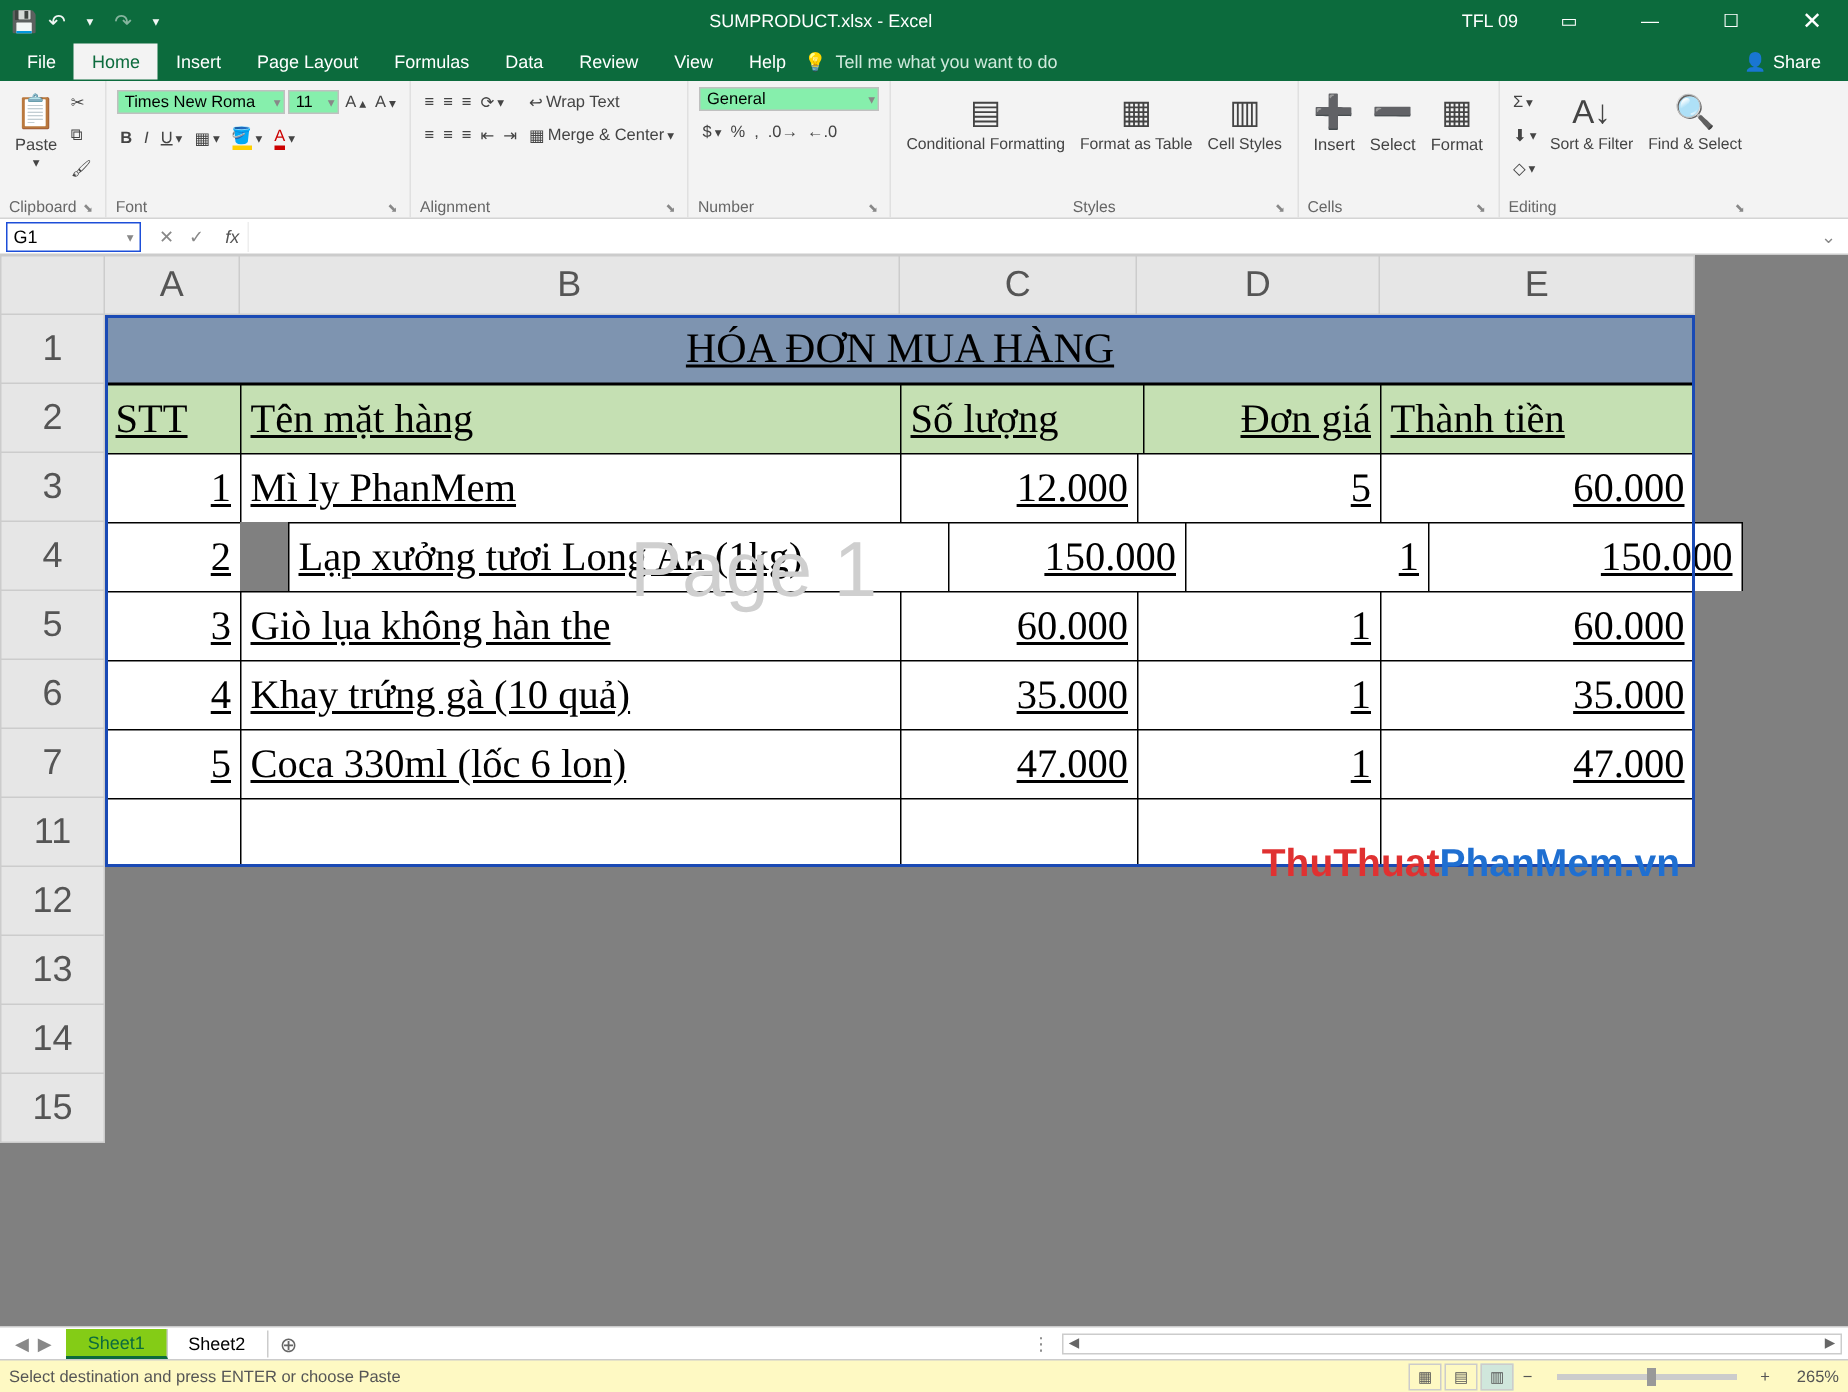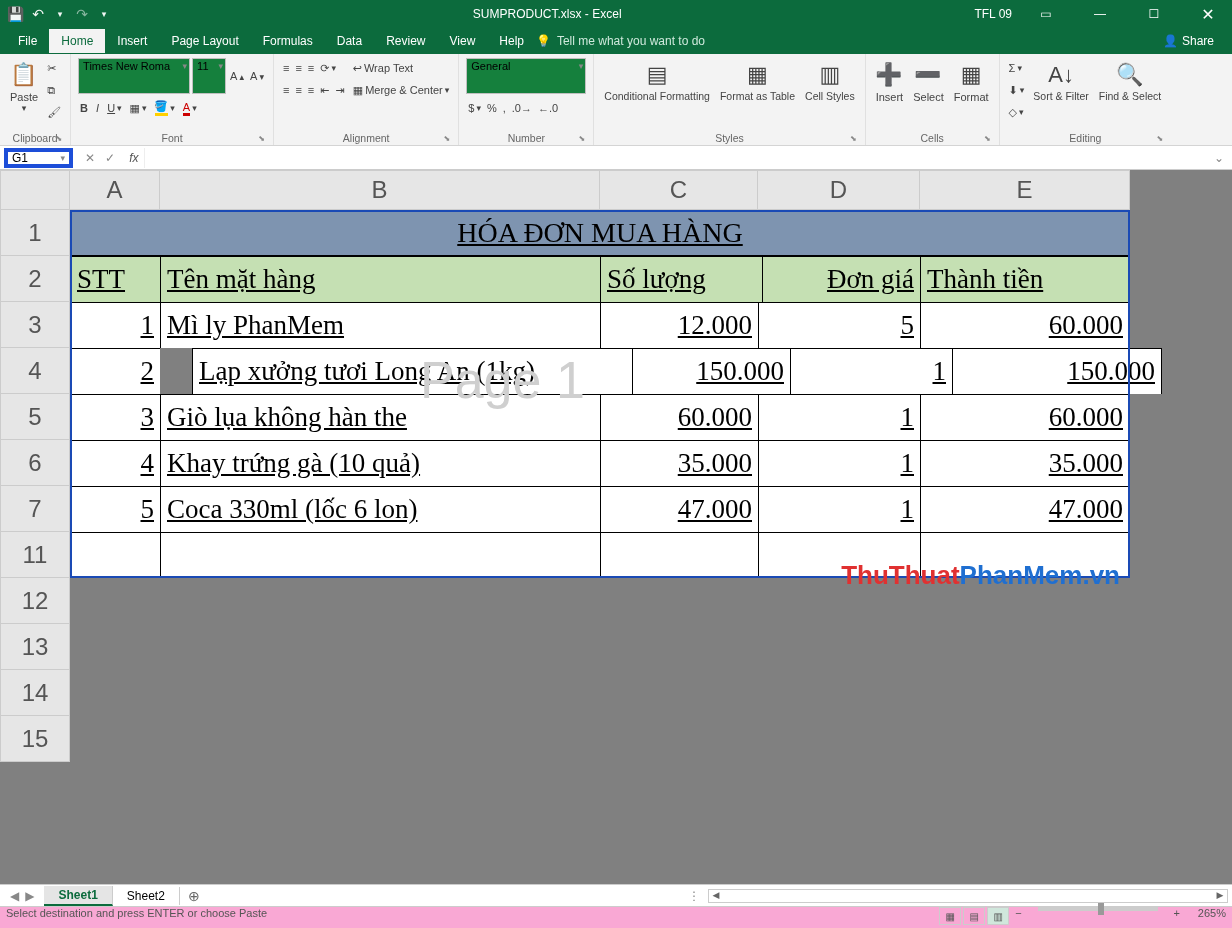--- a/index.html
+++ b/index.html
@@ -32,7 +32,7 @@
 .rbtn-lg .ico { font-size: 22px; height: 32px; display: flex; align-items: center; }
 .rbtn-sm { font-size: 11px; height: 22px; display: flex; align-items: center; padding: 0 3px; color: #444; gap: 2px; }
 .vcol { display: flex; flex-direction: column; }
-.font-combo { border: 1px solid #c0c0c0; background: #15803d; font-size: 11px; height: 36px; padding: 1px 14px 1px 4px; margin: 1px; position: relative; }
+.font-combo { border: 1px solid #c0c0c0; background: #86efac; font-size: 11px; height: 16px; padding: 1px 14px 1px 4px; margin: 1px; position: relative; }
 .font-combo::after { content: "▾"; position: absolute; right: 2px; top: 2px; color: #888; font-size: 9px; }
 
 

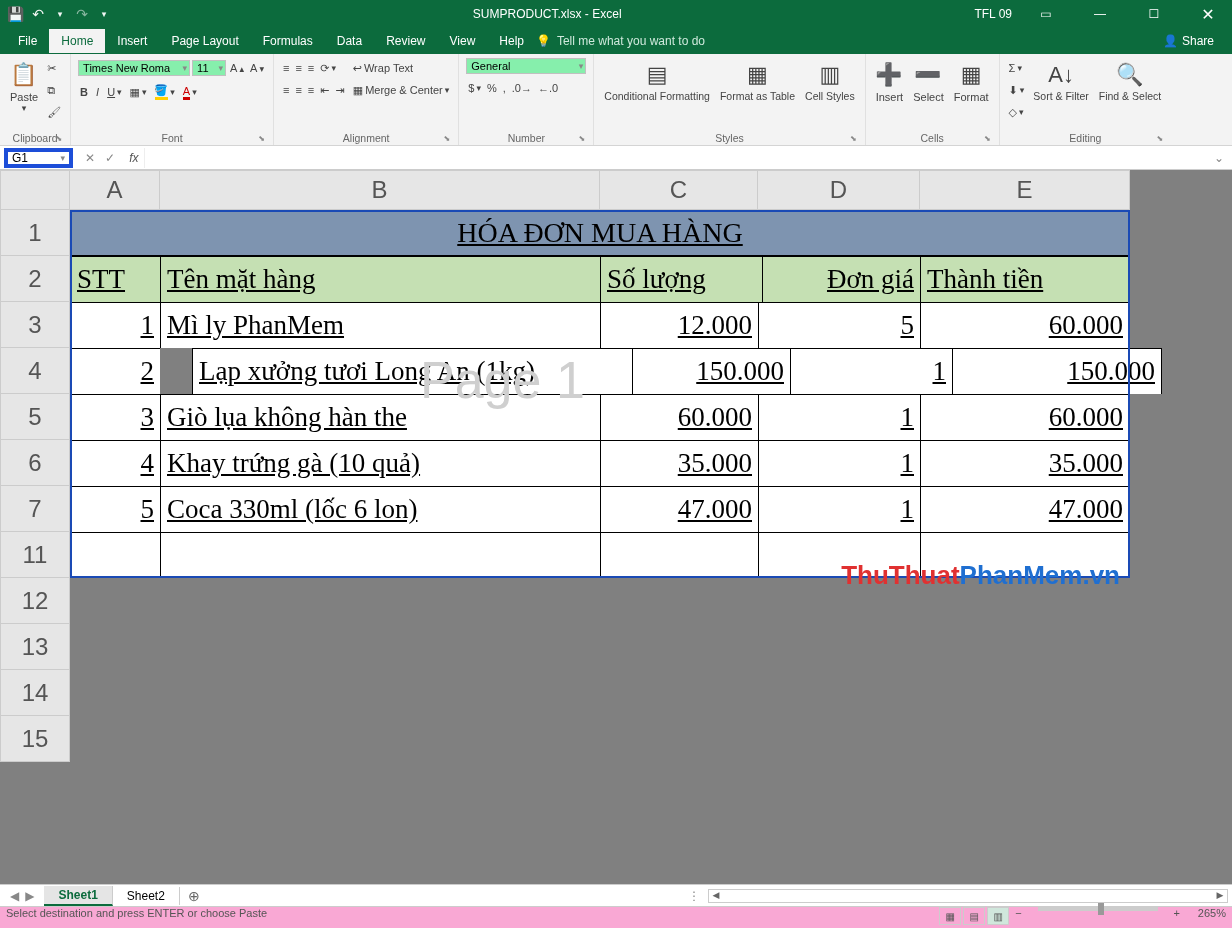--- a/index.html
+++ b/index.html
@@ -25,7 +25,7 @@
 
 .ribbon-body { background: #f3f3f3; height: 92px; border-bottom: 1px solid #d4d4d4; display: flex; }
 .ribbon-group { border-right: 1px solid #e0e0e0; padding: 3px 6px 1px; display: flex; flex-direction: column; position: relative; }
-.ribbon-group-label { font-size: 10.5px; color: #666; text-align: center; padding-top: 2px; position: relative; }
+.ribbon-group-label { font-size: 10.5px; color: #666; padding-top: 2px; position: relative; }
 .ribbon-group-label::after { content: "⬊"; font-size: 8px; position: absolute; right: 2px; bottom: 1px; color: #888; }
 .ribbon-group-content { flex: 1; display: flex; align-items: flex-start; gap: 2px; }
 .rbtn-lg { display: flex; flex-direction: column; align-items: center; font-size: 11px; color: #444; padding: 2px 4px; }

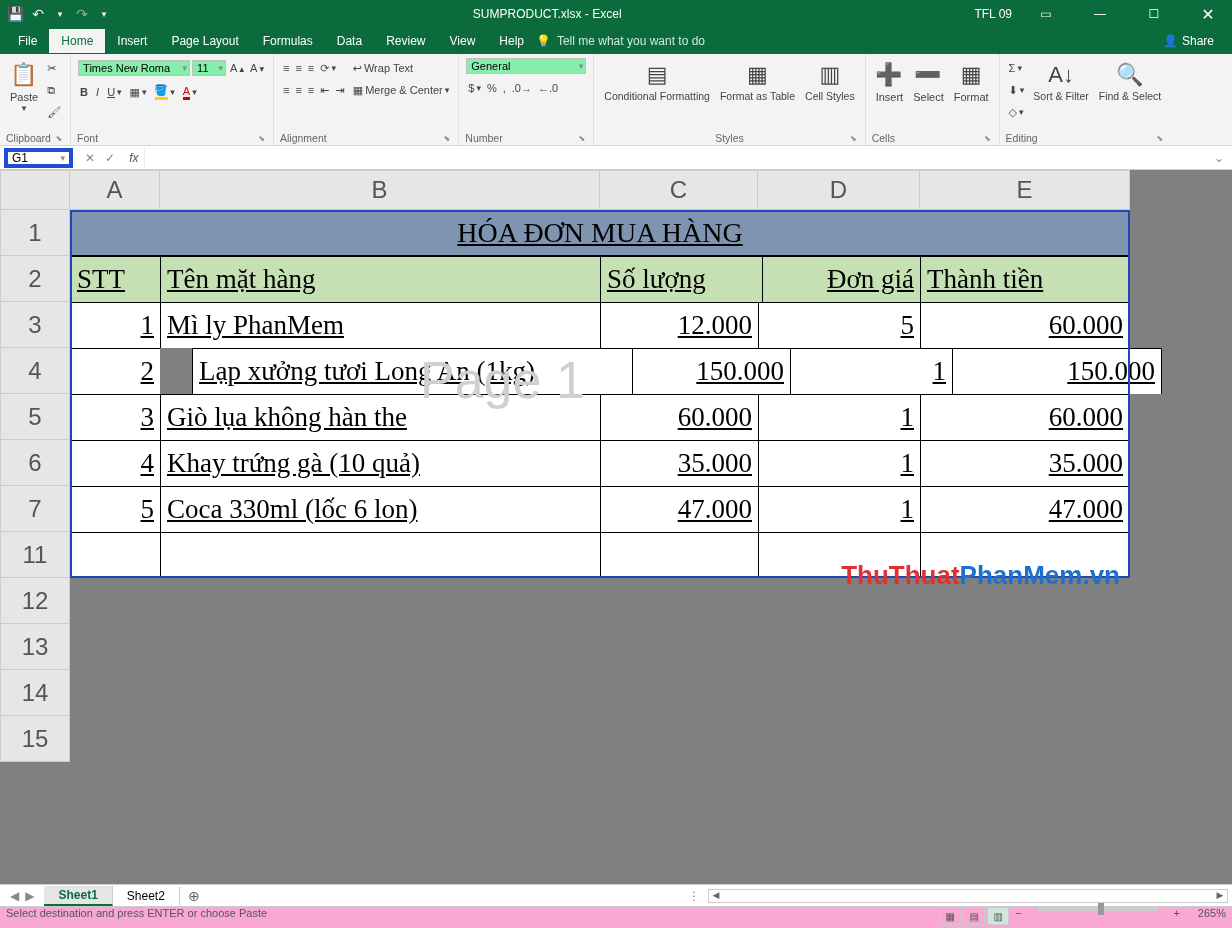--- a/index.html
+++ b/index.html
@@ -37,7 +37,7 @@
 
 
 .formula-bar { height: 24px; border-bottom: 1px solid #ccc; display: flex; align-items: center; background: #fff; font-size: 12px; }
-.name-box { width: 69px; height: 20px; border: 4px solid #1d4ed8; margin: 0 4px; padding: 0 4px; display: flex; align-items: center; justify-content: space-between; }
+.name-box { width: 90px; height: 20px; border: 1px solid #1d4ed8; margin: 0 4px; padding: 0 4px; display: flex; align-items: center; justify-content: space-between; }
 .name-box::after { content: "▾"; color: #888; font-size: 9px; }
 .fx-btns { display: flex; gap: 10px; padding: 0 8px; color: #888; }
 .fx-label { font-style: italic; color: #555; padding: 0 6px; }

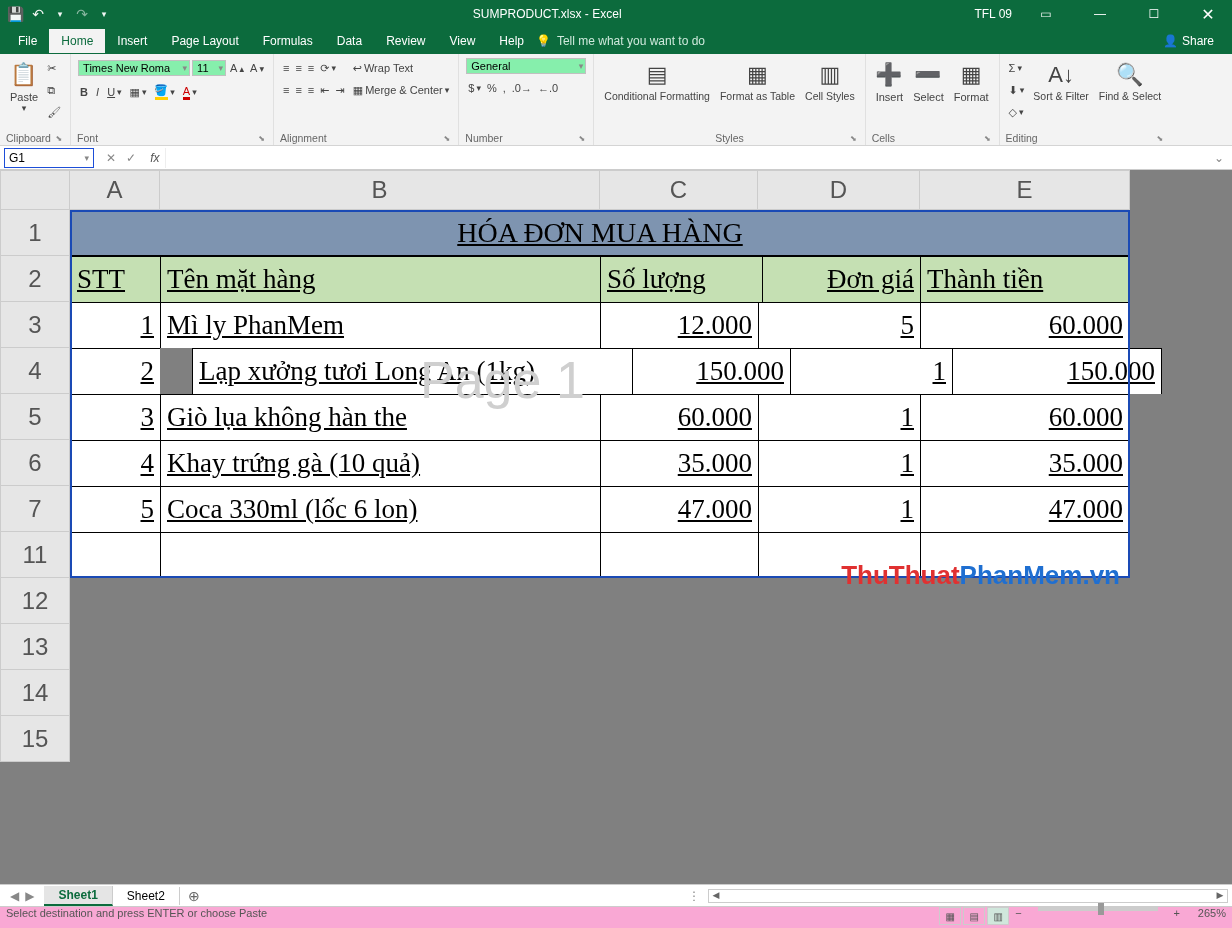--- a/index.html
+++ b/index.html
@@ -70,7 +70,7 @@
 .sheet-bar { height: 22px; background: #fff; border-top: 1px solid #ccc; display: flex; align-items: center; font-size: 12px; }
 .sheet-nav { display: flex; gap: 6px; padding: 0 10px; color: #888; }
 .sheet-tab { padding: 2px 14px; border-right: 1px solid #ccc; }
-.sheet-tab.active { border-bottom: 2px solid #0c6b3d; font-weight: 700; color: #0c6b3d; background: #e5e5e5; }
+.sheet-tab.active { border-bottom: 2px solid #0c6b3d; font-weight: 400; color: #0c6b3d; background: #84cc16; }
 .add-sheet { padding: 0 8px; color: #666; font-size: 14px; }
 .sheet-spacer { flex: 1; }
 .hscroll { width: 520px; height: 14px; border: 1px solid #ccc; margin-right: 4px; display: flex; }

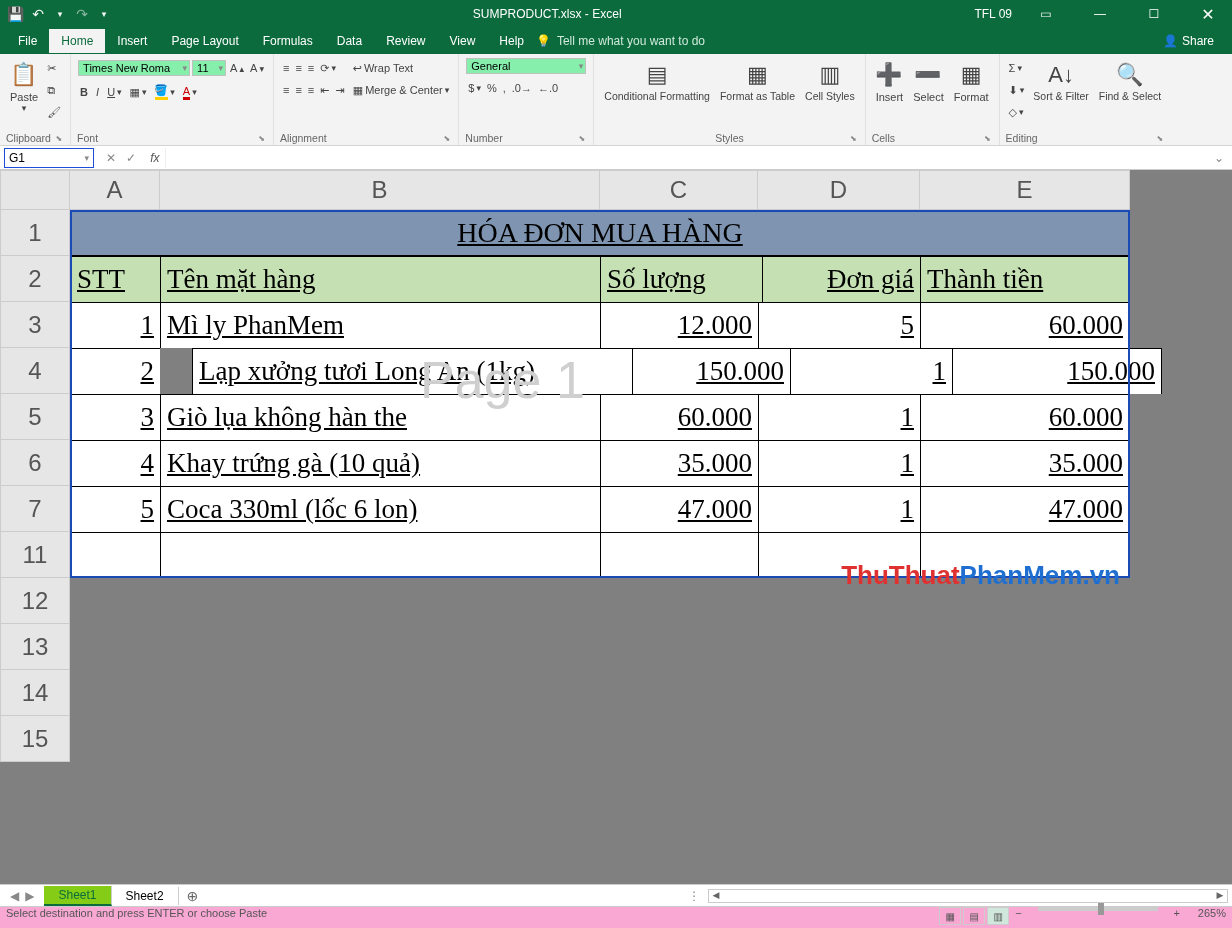--- a/index.html
+++ b/index.html
@@ -78,7 +78,7 @@
 .hscroll-btn { width: 14px; text-align: center; font-size: 9px; color: #666; }
 
 
-.status-bar { height: 22px; background: #f9a8d4; border-top: 1px solid #ccc; display: flex; align-items: flex-start; font-size: 11px; color: #555; padding: 0 6px; }
+.status-bar { height: 22px; background: #fef9c3; border-top: 1px solid #ccc; display: flex; align-items: center; font-size: 11px; color: #555; padding: 0 6px; }
 .status-text { flex: 1; }
 .view-btns { display: flex; gap: 2px; }
 .view-btn { width: 22px; height: 18px; border: 1px solid #ccc; display: flex; align-items: center; justify-content: center; font-size: 10px; }

